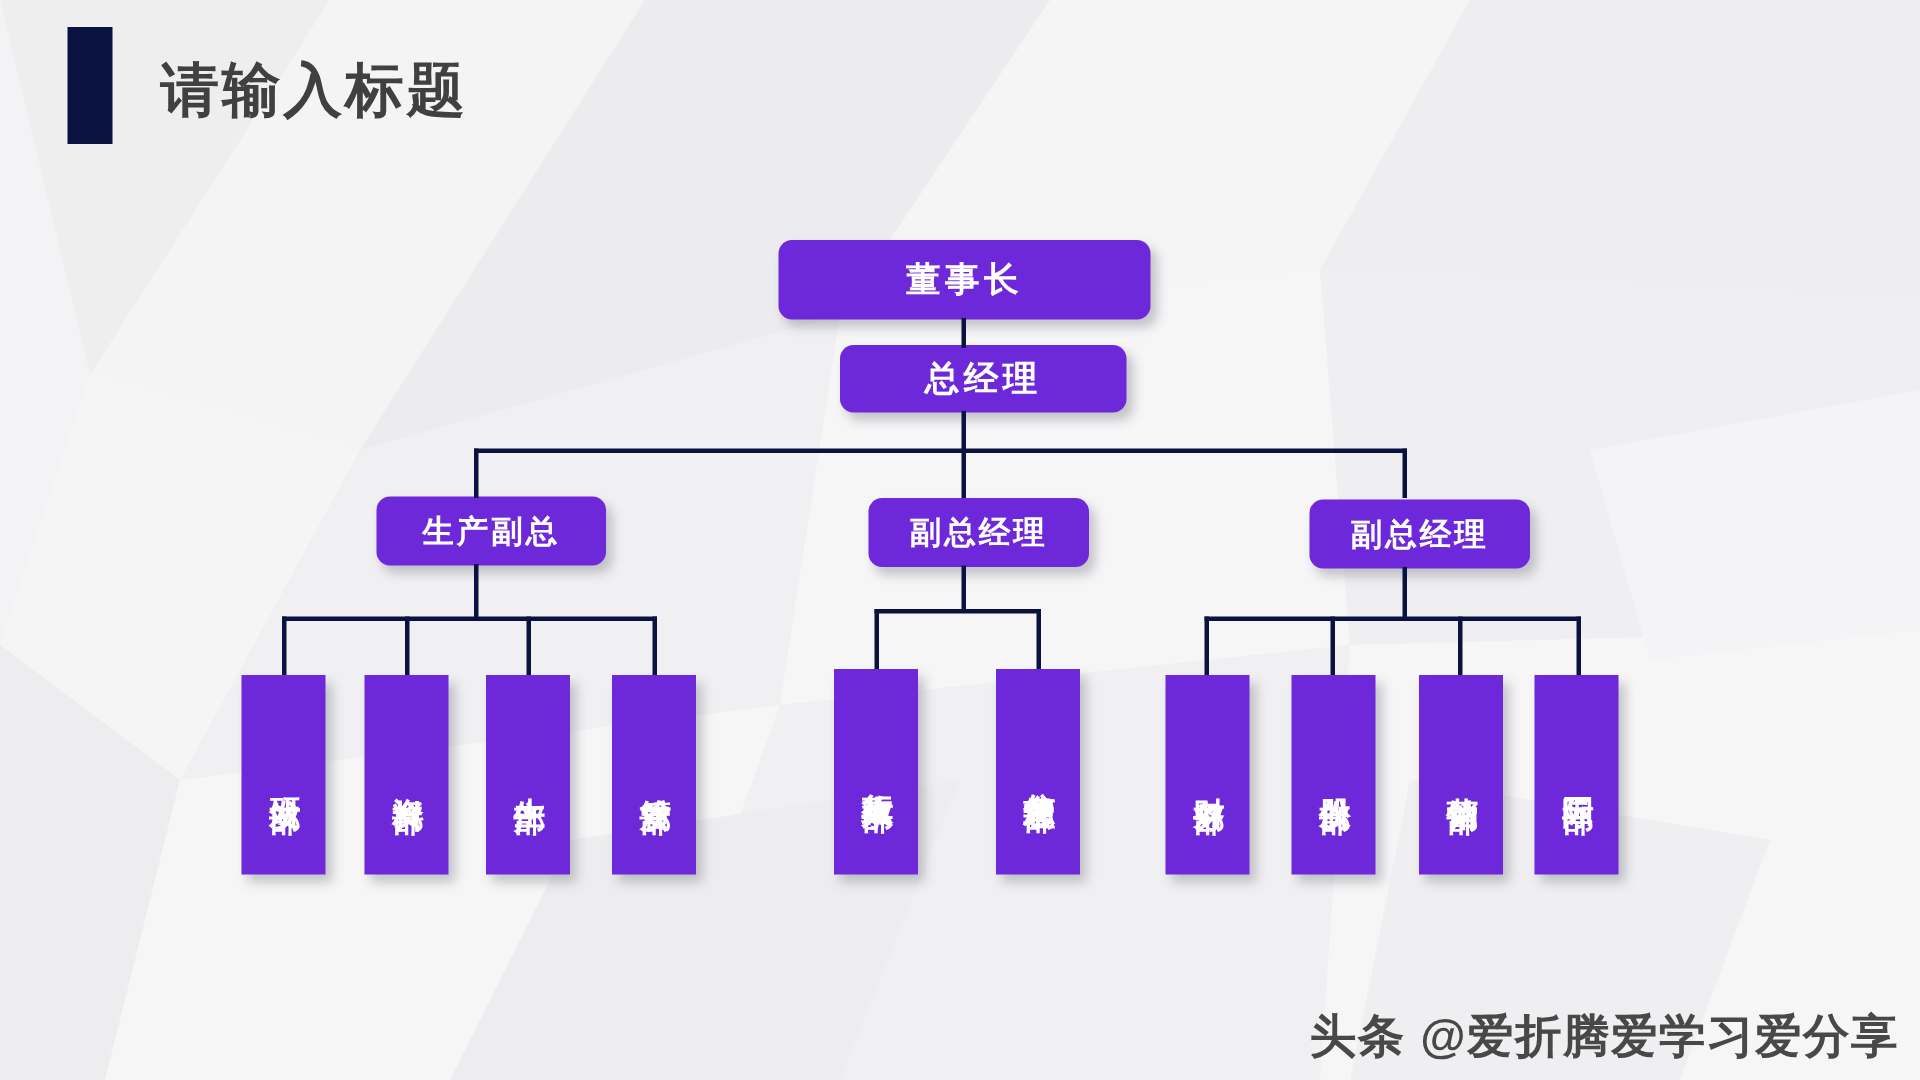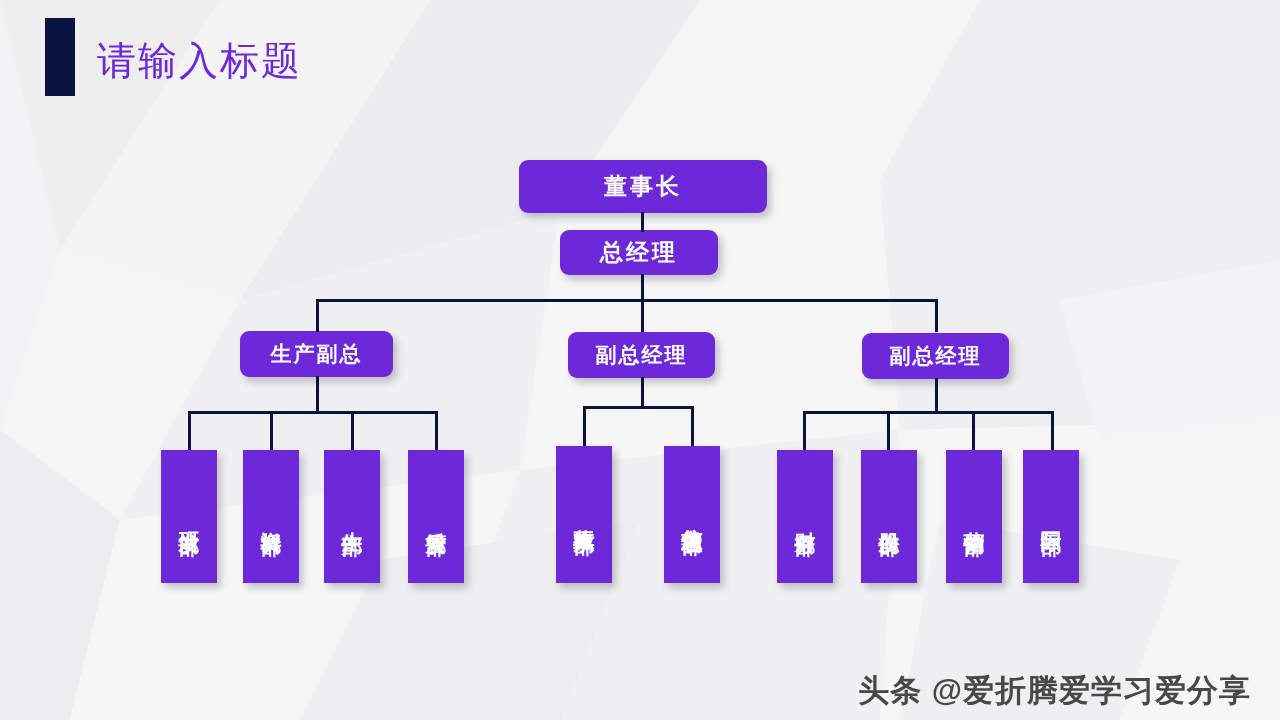--- a/index.html
+++ b/index.html
@@ -47,10 +47,10 @@
     flex: 0 0 auto;
   }
   #title-text {
-    margin-left: 22px;
+    margin-left: 32px;
     font-size: 39px;
-    font-weight: normal;
-    color: #6d28d9;
+    font-weight: bold;
+    color: #404040;
     letter-spacing: 2px;
     line-height: 1;
     white-space: nowrap;

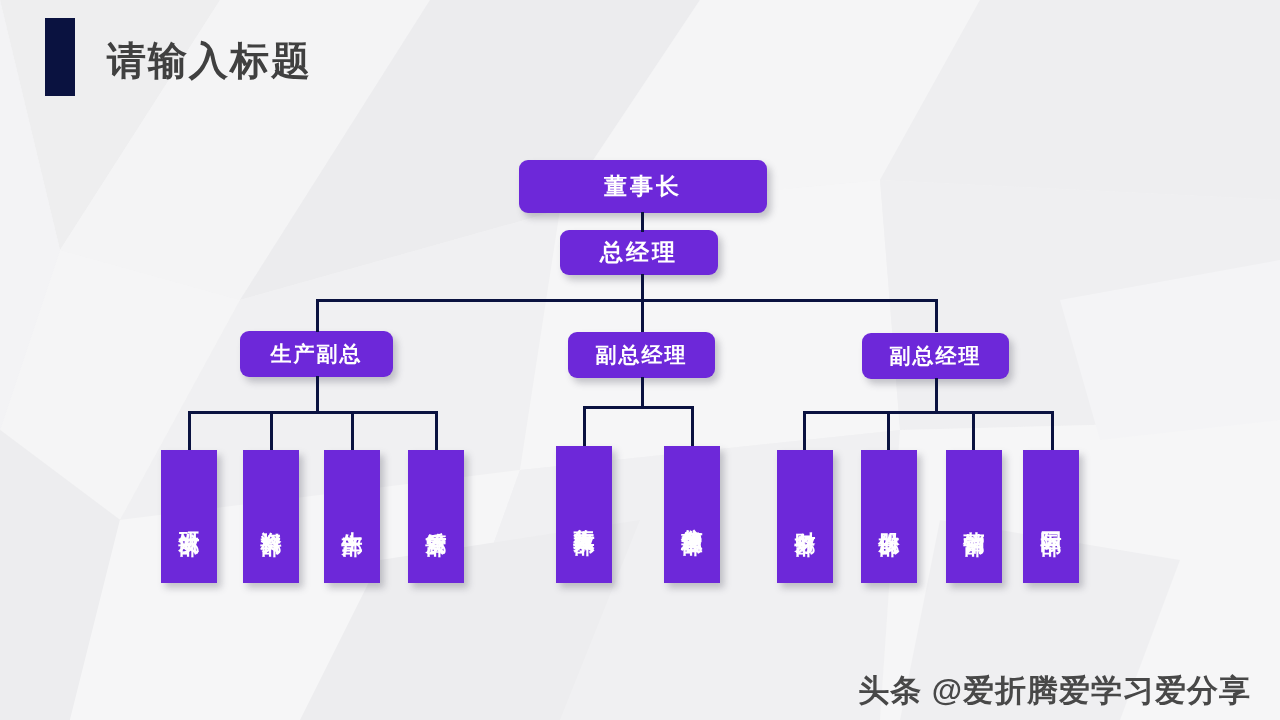--- a/index.html
+++ b/index.html
@@ -187,7 +187,7 @@
 
     <div class="node rounded lvl1" style="left:519px; top:160px; width:248px; height:53px;">董事长</div>
 
-    <div class="node rounded lvl1" style="left:560px; top:230px; width:158px; height:45px;">总经理</div>
+    <div class="node rounded lvl1" style="left:560px; top:230px; width:191px; height:45px;">总经理</div>
 
     <div class="node rounded lvl2" style="left:240px; top:331px; width:153px; height:46px;">生产副总</div>
 

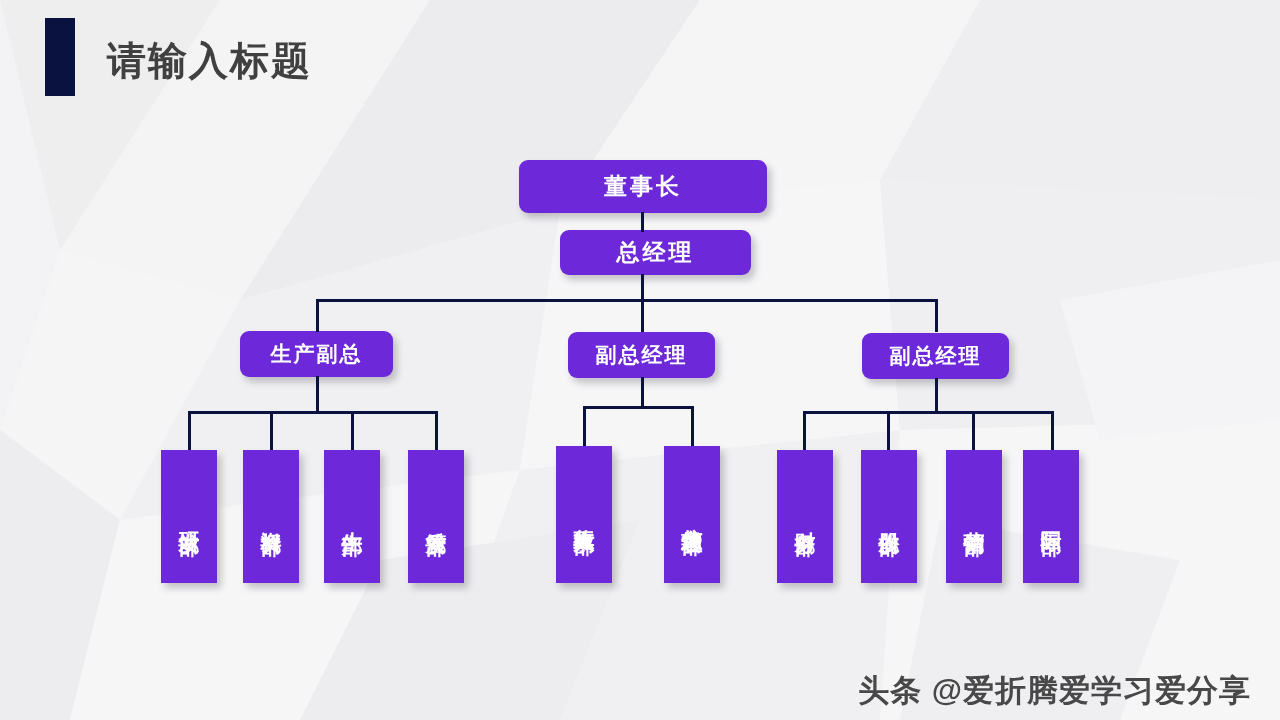--- a/index.html
+++ b/index.html
@@ -91,6 +91,7 @@
   .node.lvl2 {
     font-size: 21px;
     letter-spacing: 2px;
+    margin-left: 11px;
   }
   .node.lvl3 {
     font-size: 21px;

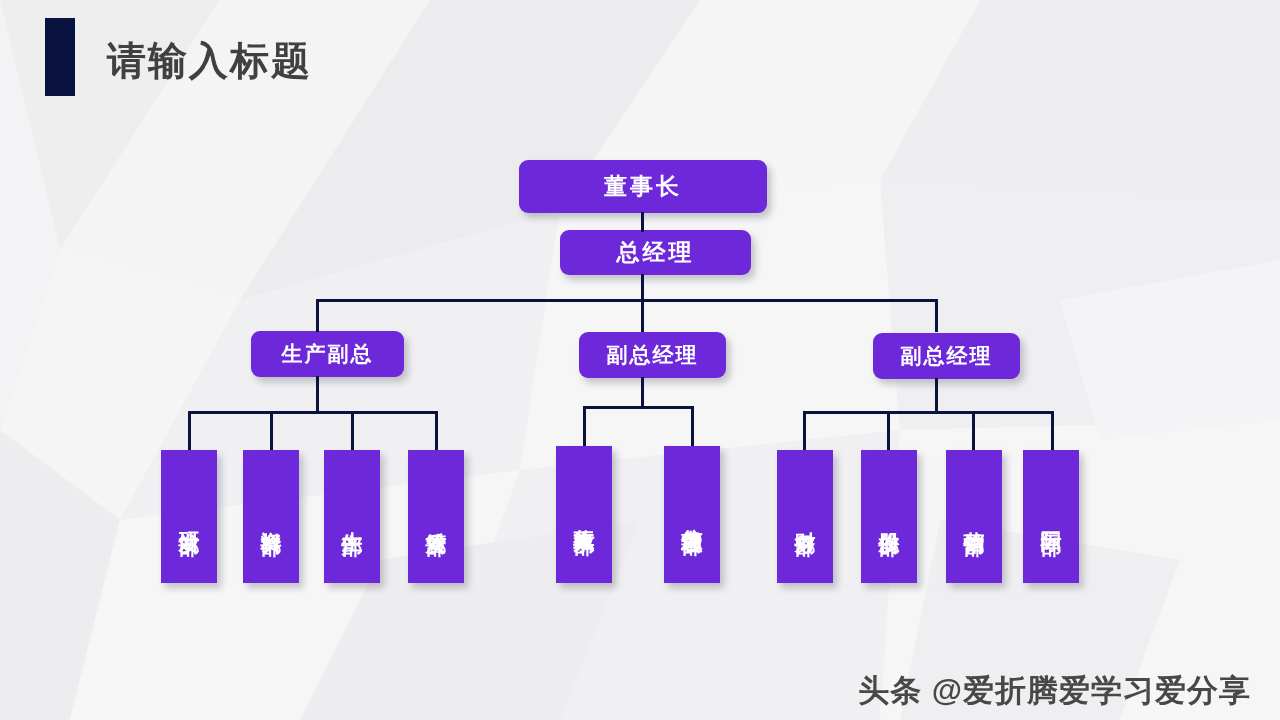--- a/index.html
+++ b/index.html
@@ -115,7 +115,7 @@
   
   #watermark {
     position: absolute;
-    right: 29px;
+    right: 14px;
     bottom: 8px;
     z-index: 6;
     font-size: 31px;

